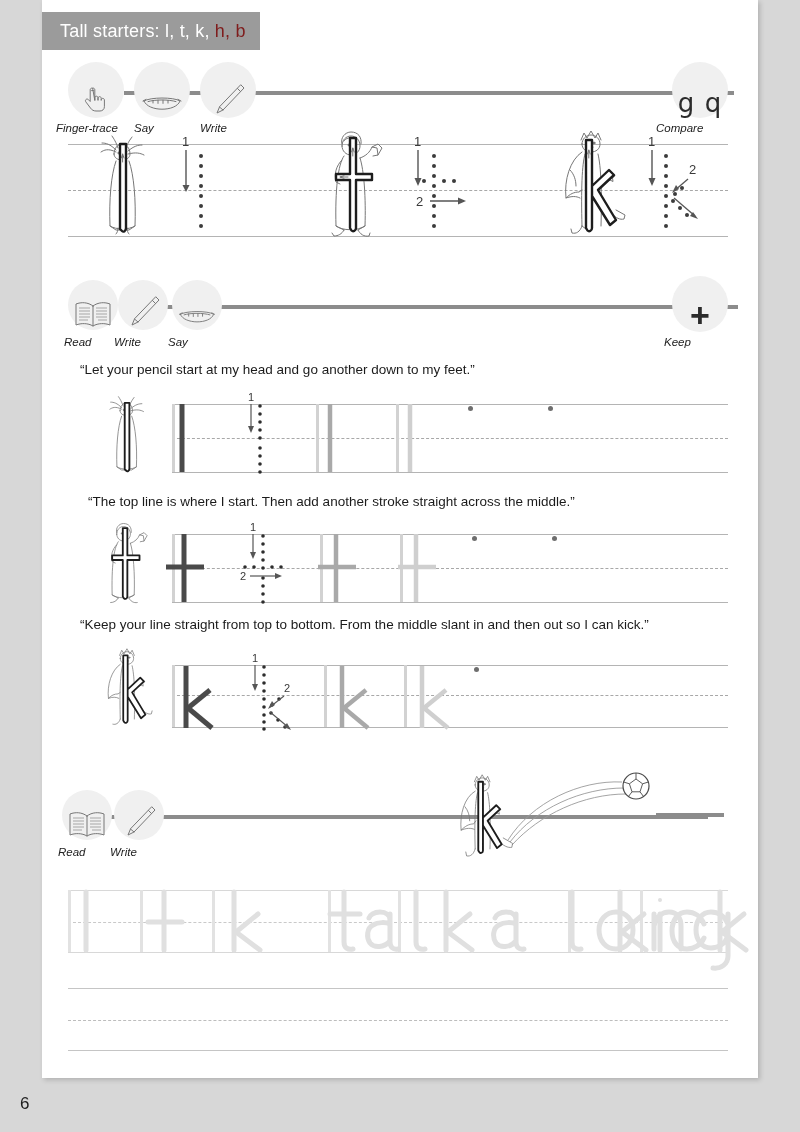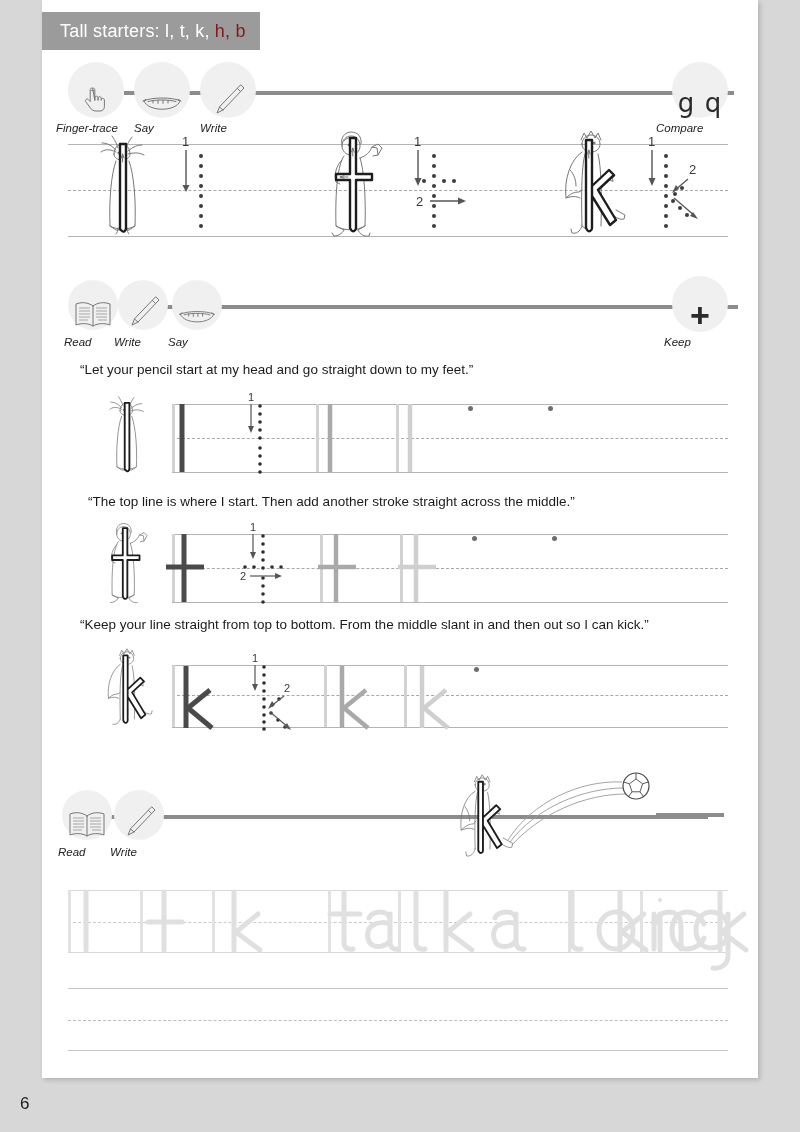--- a/index.html
+++ b/index.html
@@ -391,7 +391,7 @@
   <div class="icon-label" style="left:596px; width:70px;">Keep</div>
 </div>
 
-<div class="instruction" style="left:80px; top:362px;">“Let your pencil start at my head and go straight down to my feet.”</div>
+<div class="instruction" style="left:80px; top:362px;">“Let your pencil start at my head and go another down to my feet.”</div>
 
 <div class="rule-block" style="left:172px; top:404px; width:556px; height:70px;">
   <div class="rule-solid" style="top:0px;"></div>

